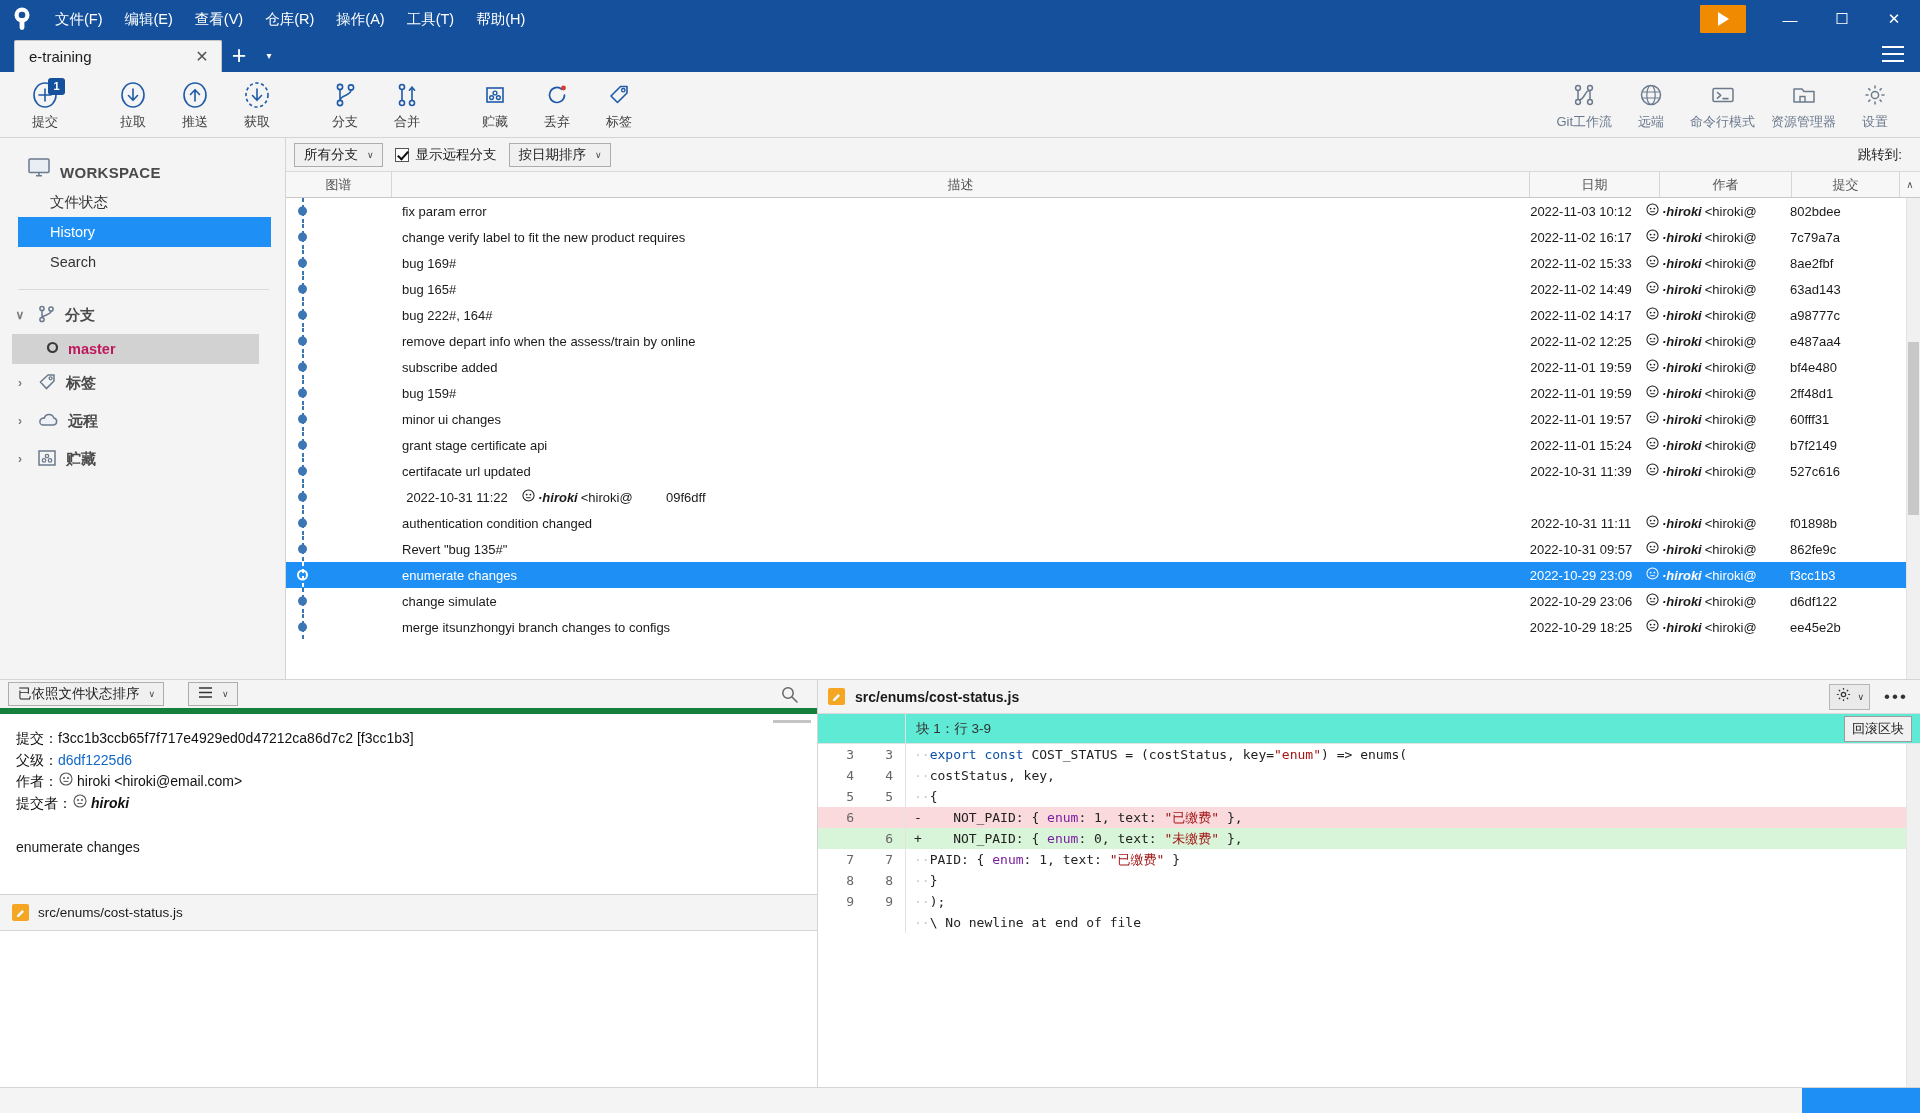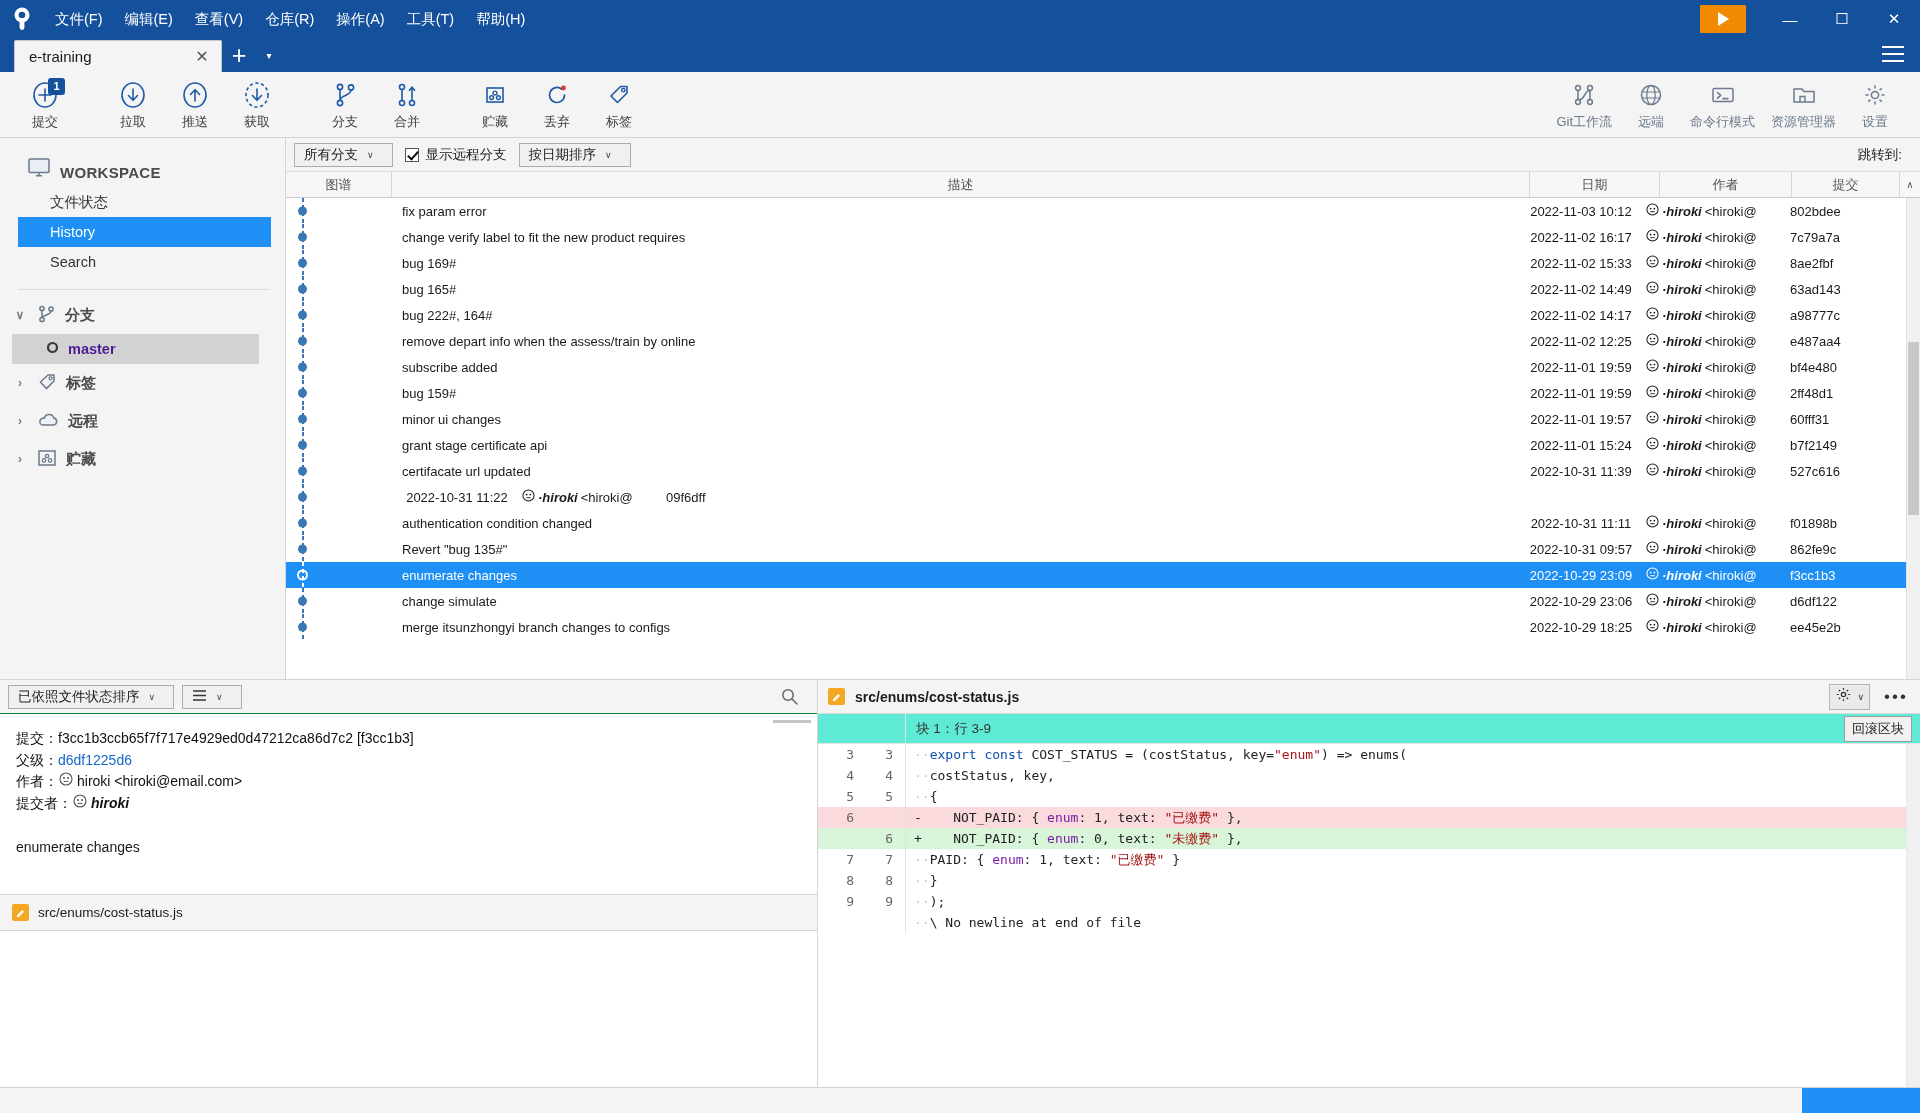--- a/index.html
+++ b/index.html
@@ -117,7 +117,7 @@
   }
   .combo {
     height: 24px; border: 1px solid #adadad; background: #f0f0f0; display: flex;
-    align-items: center; padding: 0 18px 0 9px; font-size: 13.5px; color: #222; gap: 9px;
+    align-items: center; padding: 0 8px 0 9px; font-size: 13.5px; color: #222; gap: 9px;
   }
   .combo .cv { font-size: 9px; color: #444; }
   .chkwrap { display: flex; align-items: center; gap: 7px; font-size: 13.5px; color: #222; padding: 0 4px; }

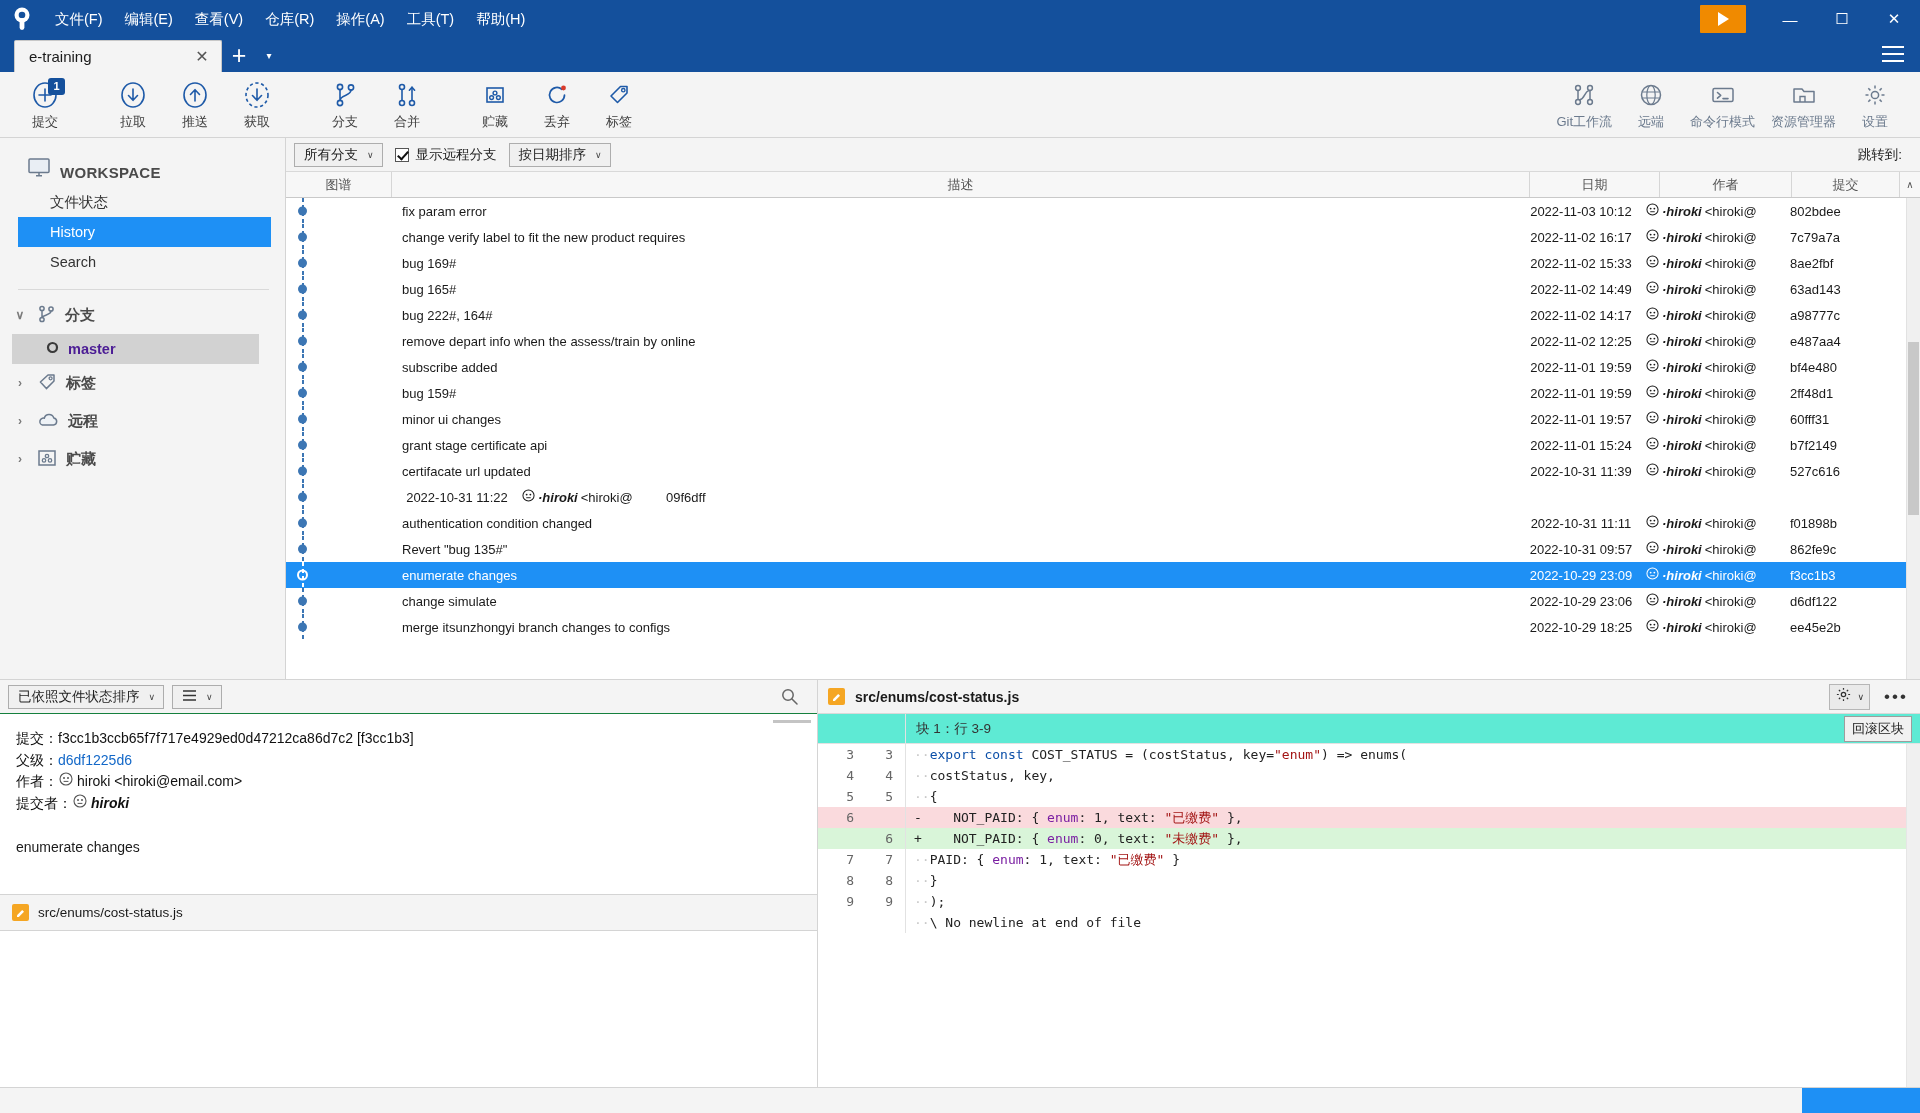--- a/index.html
+++ b/index.html
@@ -104,7 +104,7 @@
   .chev { width: 16px; display: flex; align-items: center; justify-content: center; color: #7a7a7a; font-size: 12px; }
   .side-child {
     height: 30px; display: flex; align-items: center; gap: 9px; font-size: 14.5px;
-    font-weight: bold; color: #4c1d95; margin: 0 26px 0 12px; padding-left: 34px;
+    font-weight: bold; color: #be185d; margin: 0 26px 0 12px; padding-left: 34px;
   }
   .side-child.sel { background: #d2d2d2; }
 

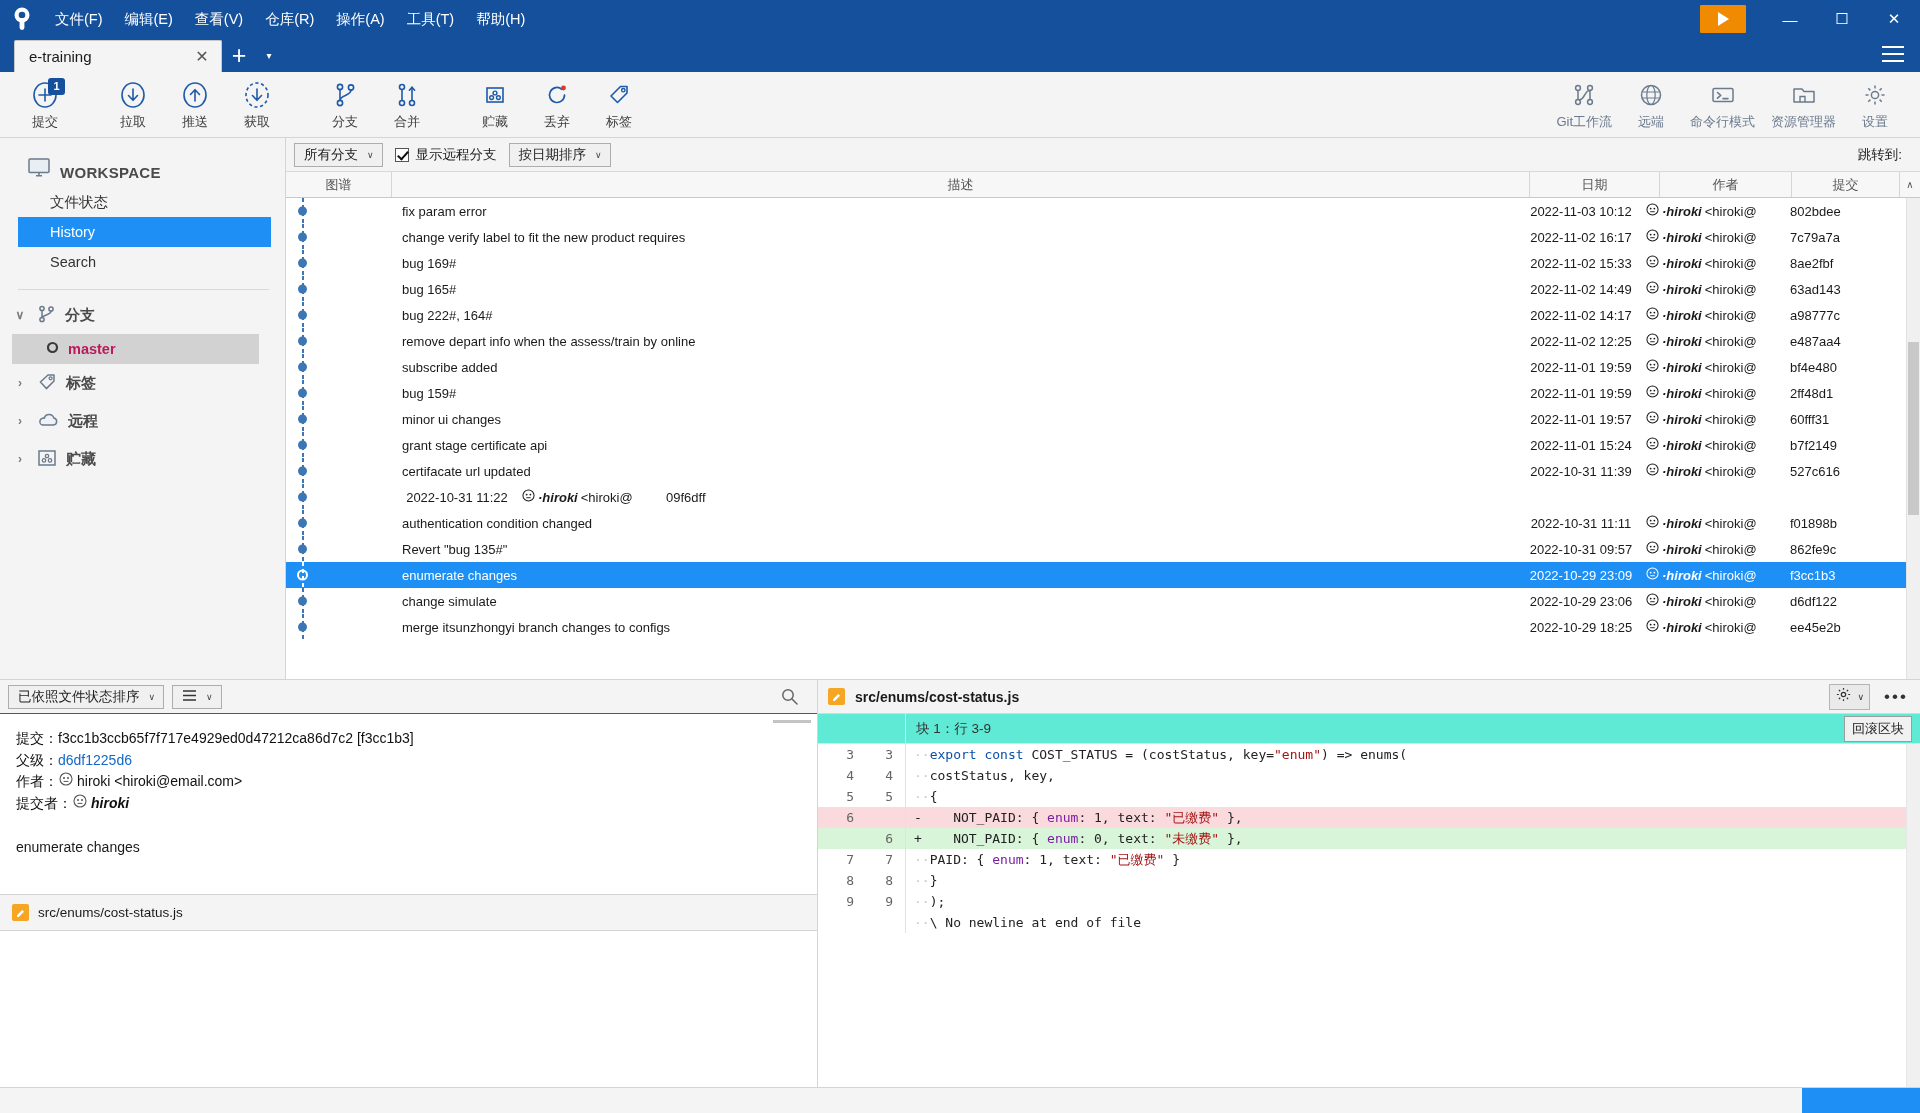--- a/index.html
+++ b/index.html
@@ -172,8 +172,8 @@
   .bottom { height: 408px; flex: 0 0 408px; display: flex; border-top: 1px solid #d4d4d4; min-height: 0; }
   .bl { width: 818px; flex: 0 0 818px; display: flex; flex-direction: column; border-right: 1px solid #d4d4d4; background:#fff; }
   .bl-toolbar {
-    height: 34px; flex: 0 0 34px; background: #f4f4f4; border-bottom: 1px solid #15803d;
-    display: flex; align-items: center; padding: 0 8px; gap: 8px;
+    height: 34px; flex: 0 0 34px; background: #f4f4f4; border-bottom: 6px solid #15803d;
+    display: flex; align-items: center; padding: 0 8px; gap: 24px;
   }
   .icon-btn {
     width: 24px; height: 24px; display: flex; align-items: center; justify-content: center; color:#555;

